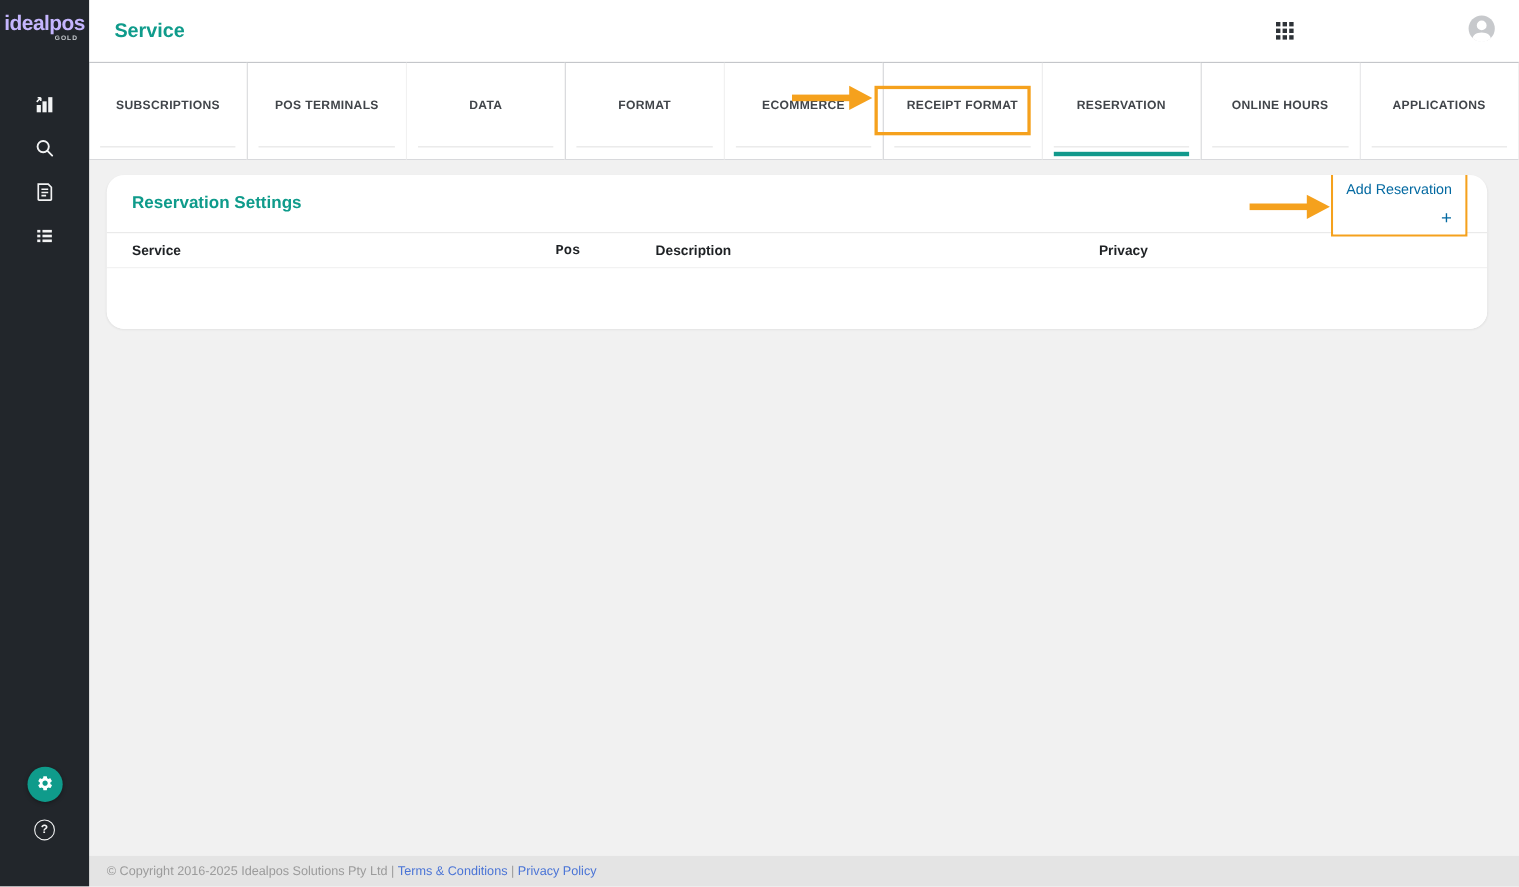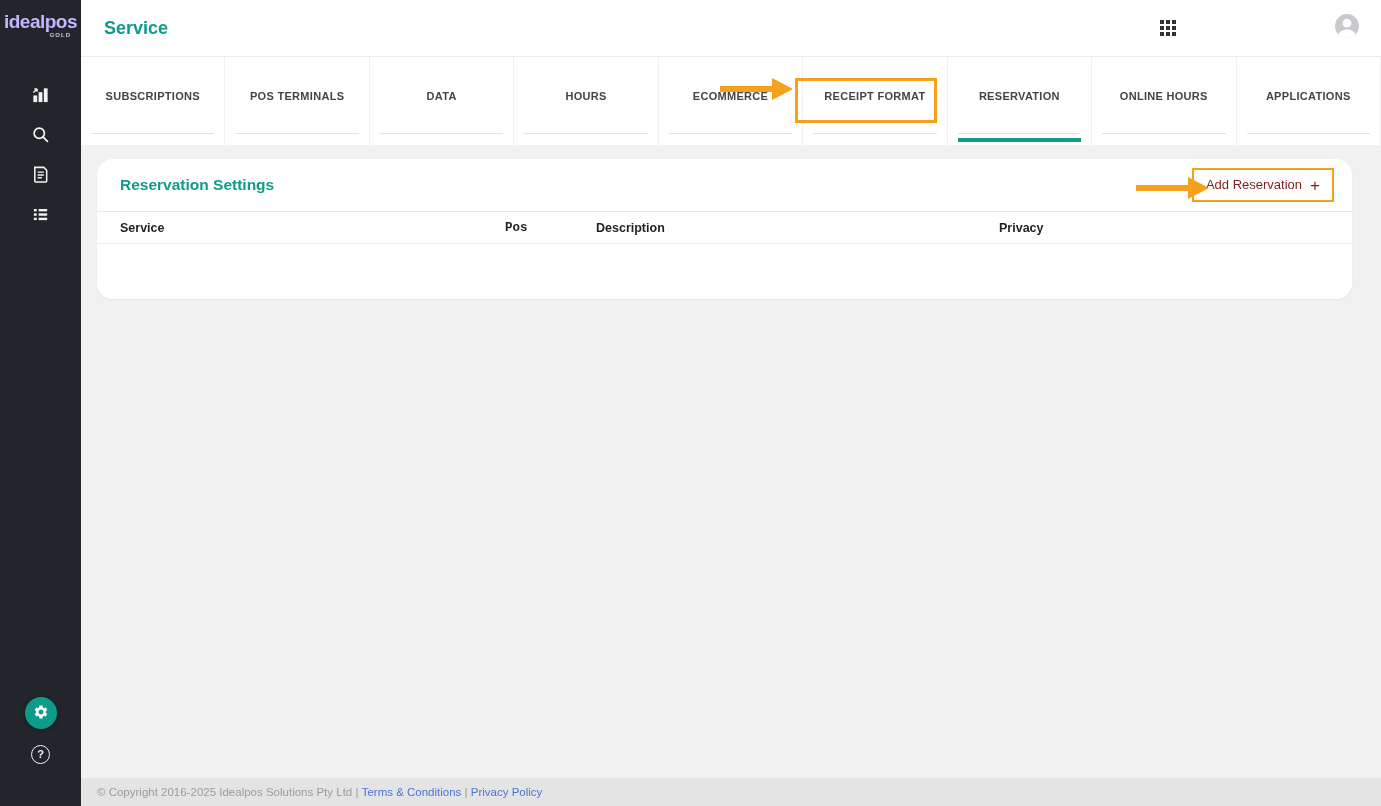--- a/index.html
+++ b/index.html
@@ -199,7 +199,7 @@
       <button class="tab">SUBSCRIPTIONS</button>
       <button class="tab">POS TERMINALS</button>
       <button class="tab">DATA</button>
-      <button class="tab">HOURS</button>
+      <button class="tab">FORMAT</button>
       <button class="tab">ECOMMERCE</button>
       <button class="tab">RECEIPT FORMAT</button>
       <button class="tab active">RESERVATION</button>

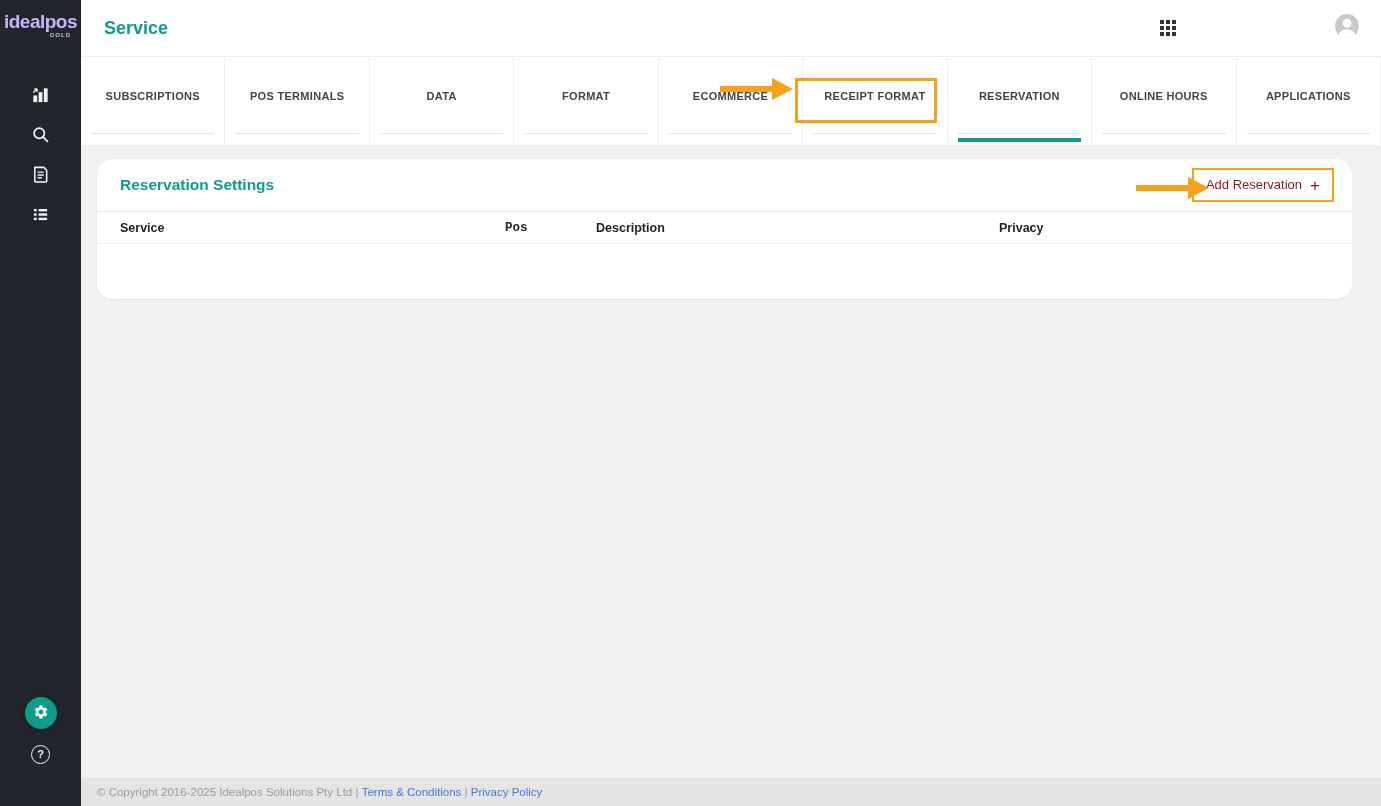--- a/index.html
+++ b/index.html
@@ -84,8 +84,8 @@
   .annot-box-btn { border: 2px solid #f5a11d; background: #fff; }
   .add-btn {
     display: flex; align-items: flex-end; gap: 8px; background: #ffffff; border: none; cursor: pointer;
-    color: #7f1d1d; font-family: "Liberation Sans", sans-serif; font-size: 13px; font-weight: 400;
-    padding: 5px 12px; line-height: 20px;
+    color: #0369a1; font-family: "Liberation Sans", sans-serif; font-size: 13px; font-weight: 400;
+    padding: 5px 12px; line-height: 20px; flex-direction: column;
   }
   .add-btn .plus { font-size: 17px; font-weight: 400; line-height: 18px; }
   .thead { display: flex; align-items: center; height: 32px; padding-left: 23px; border-bottom: 1px solid #ededed; }

